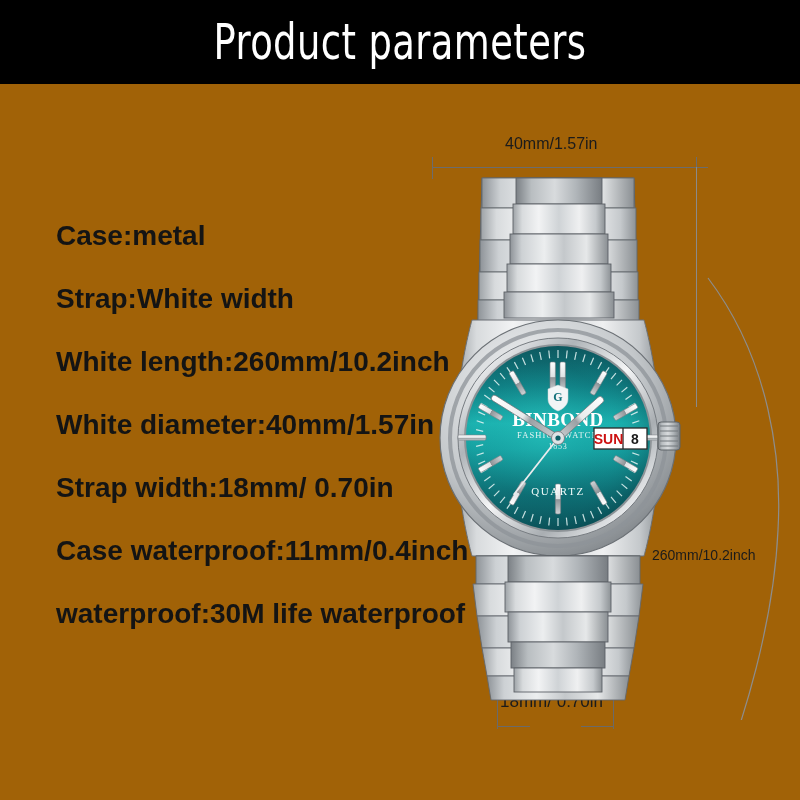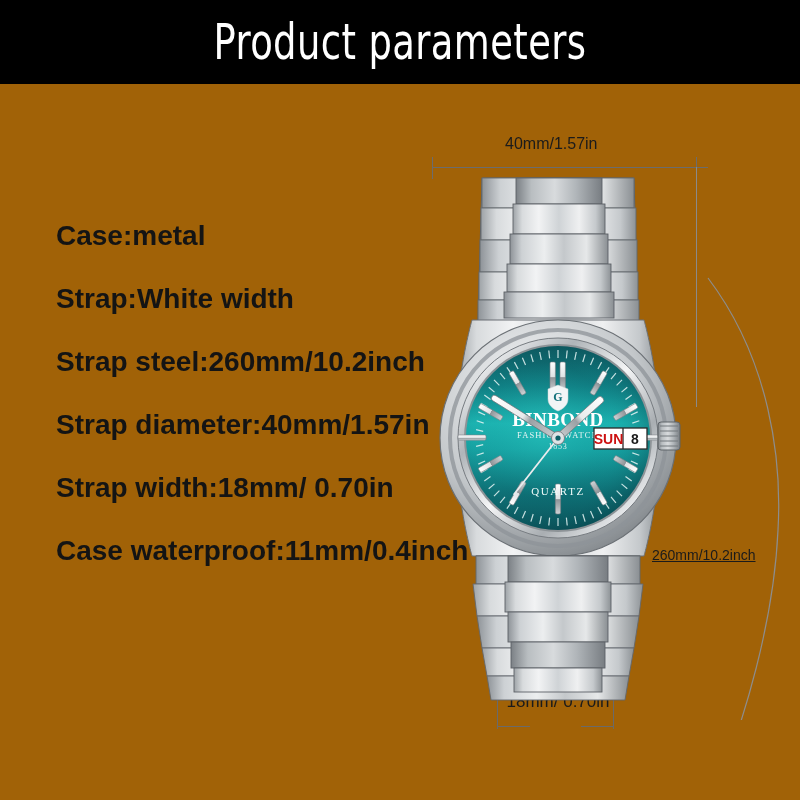--- a/index.html
+++ b/index.html
@@ -203,7 +203,7 @@
   <div class="spec-list">
     <div class="spec-item">Case:metal</div>
     <div class="spec-item">Strap:White width</div>
-    <div class="spec-item">Strap steel:260mm/10.2inch</div>
+    <div class="spec-item">White length:260mm/10.2inch</div>
     <div class="spec-item">Strap diameter:40mm/1.57in</div>
     <div class="spec-item">Strap width:18mm/ 0.70in</div>
     <div class="spec-item">Case waterproof:11mm/0.4inch</div>

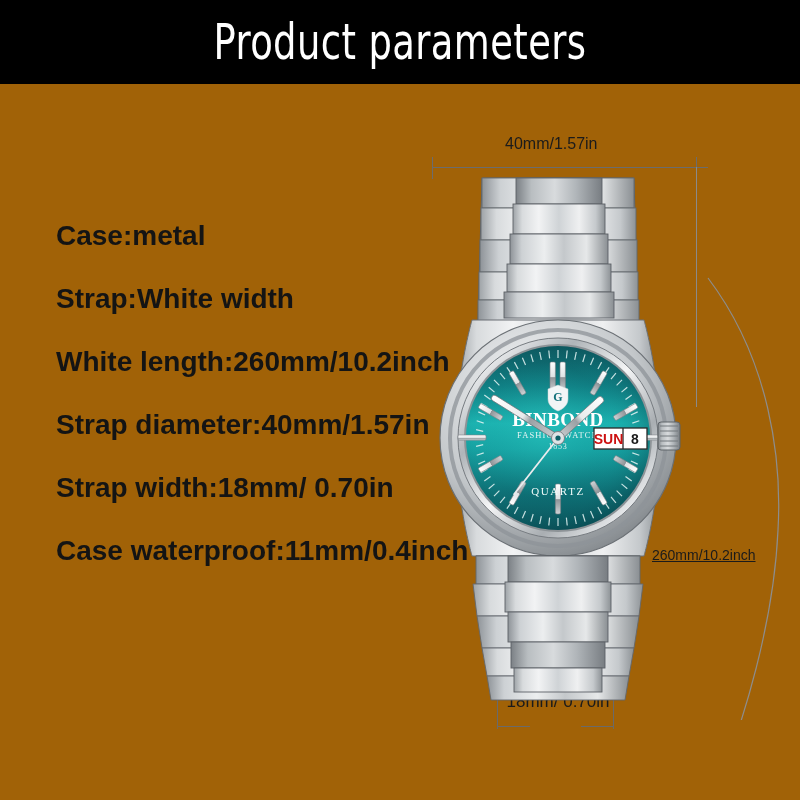--- a/index.html
+++ b/index.html
@@ -204,7 +204,7 @@
     <div class="spec-item">Case:metal</div>
     <div class="spec-item">Strap:White width</div>
     <div class="spec-item">White length:260mm/10.2inch</div>
-    <div class="spec-item">Strap diameter:40mm/1.57in</div>
+    <div class="spec-item">White diameter:40mm/1.57in</div>
     <div class="spec-item">Strap width:18mm/ 0.70in</div>
     <div class="spec-item">Case waterproof:11mm/0.4inch</div>
   </div>

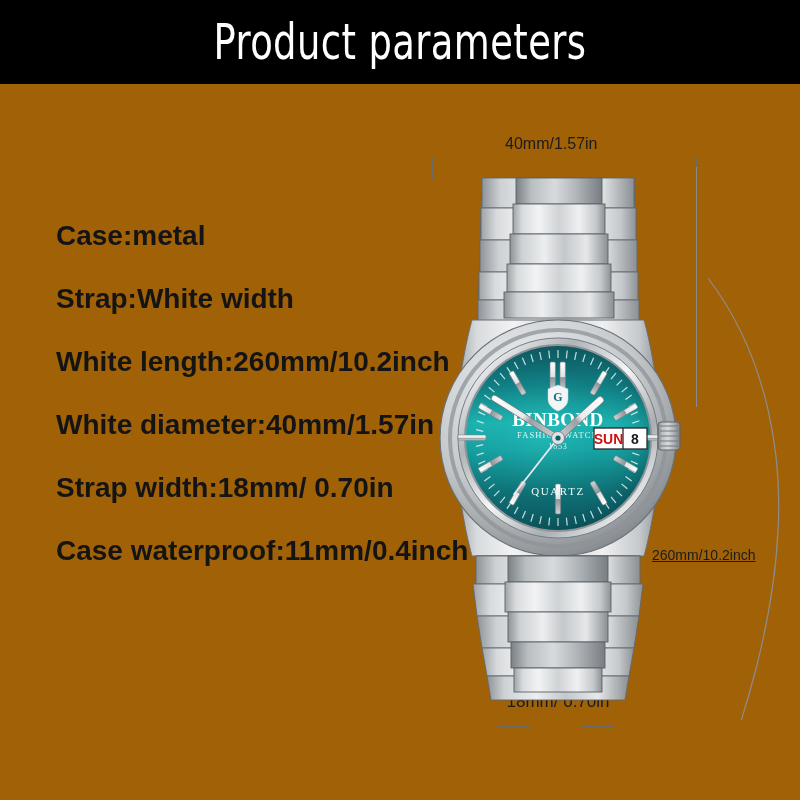--- a/index.html
+++ b/index.html
@@ -134,7 +134,6 @@
     font-size: 14px;
     color: #1b1b1b;
     white-space: nowrap;
-    text-decoration: underline;
   }
 
   

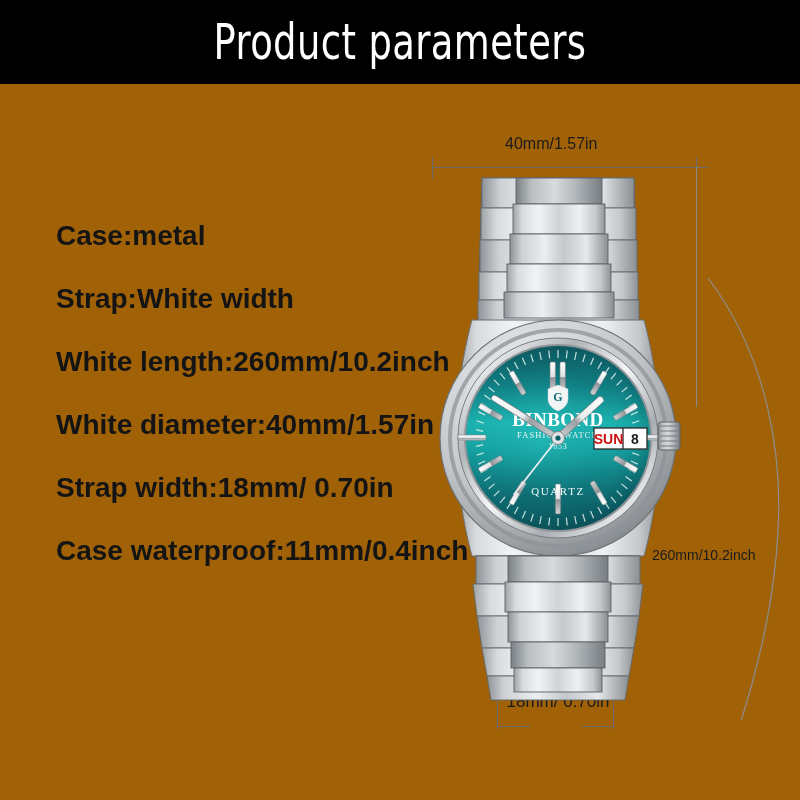--- a/index.html
+++ b/index.html
@@ -206,6 +206,7 @@
     <div class="spec-item">White diameter:40mm/1.57in</div>
     <div class="spec-item">Strap width:18mm/ 0.70in</div>
     <div class="spec-item">Case waterproof:11mm/0.4inch</div>
+    <div class="spec-item">waterproof:30M life waterproof</div>
   </div>
 
   <div class="watch-stage">

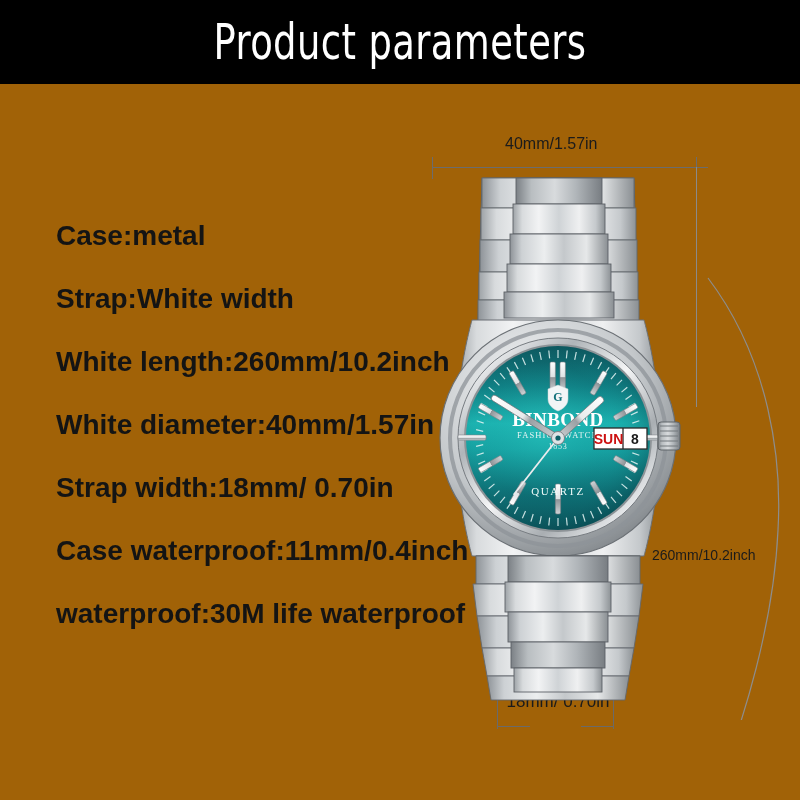--- a/index.html
+++ b/index.html
@@ -142,7 +142,6 @@
     left: 80px;
     top: 582px;
     width: 116px;
-    text-align: center;
     font-size: 17px;
     color: #1b1b1b;
     white-space: nowrap;

